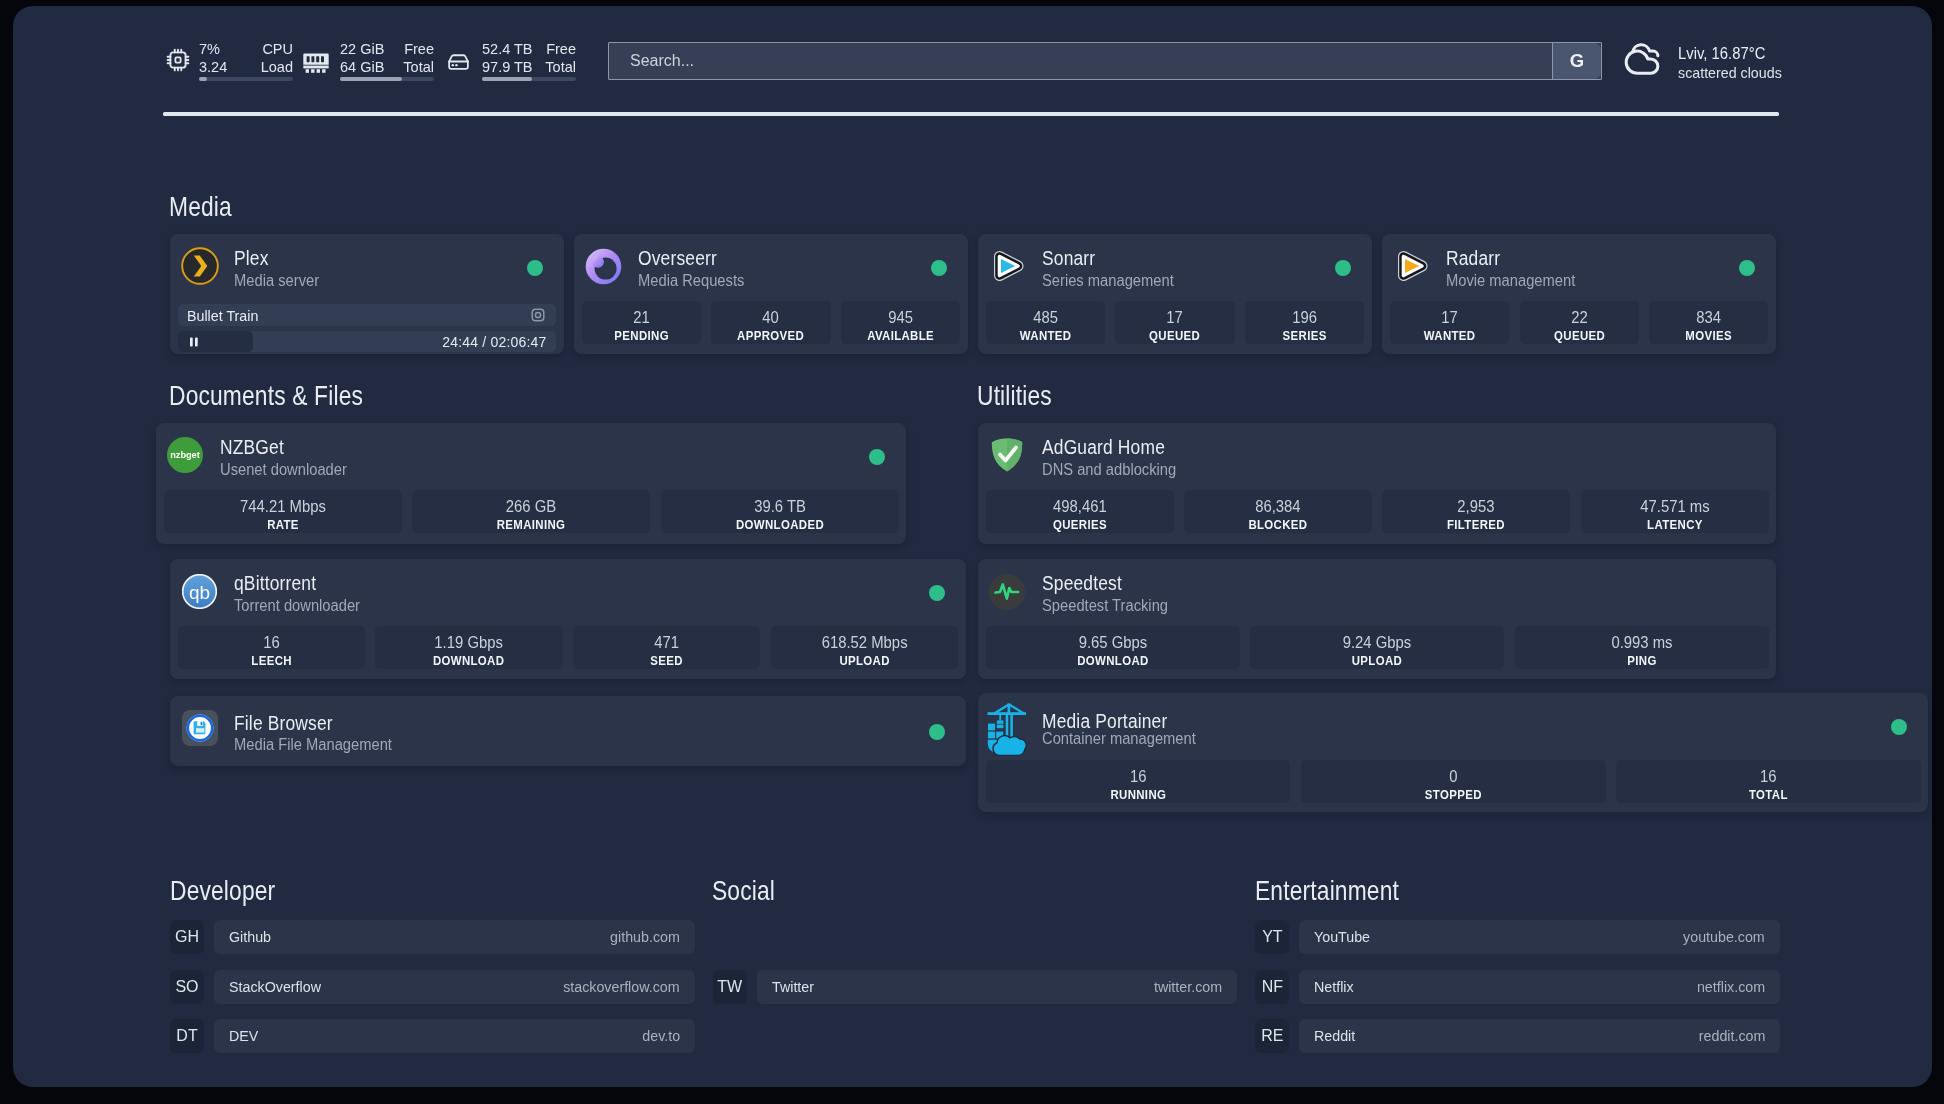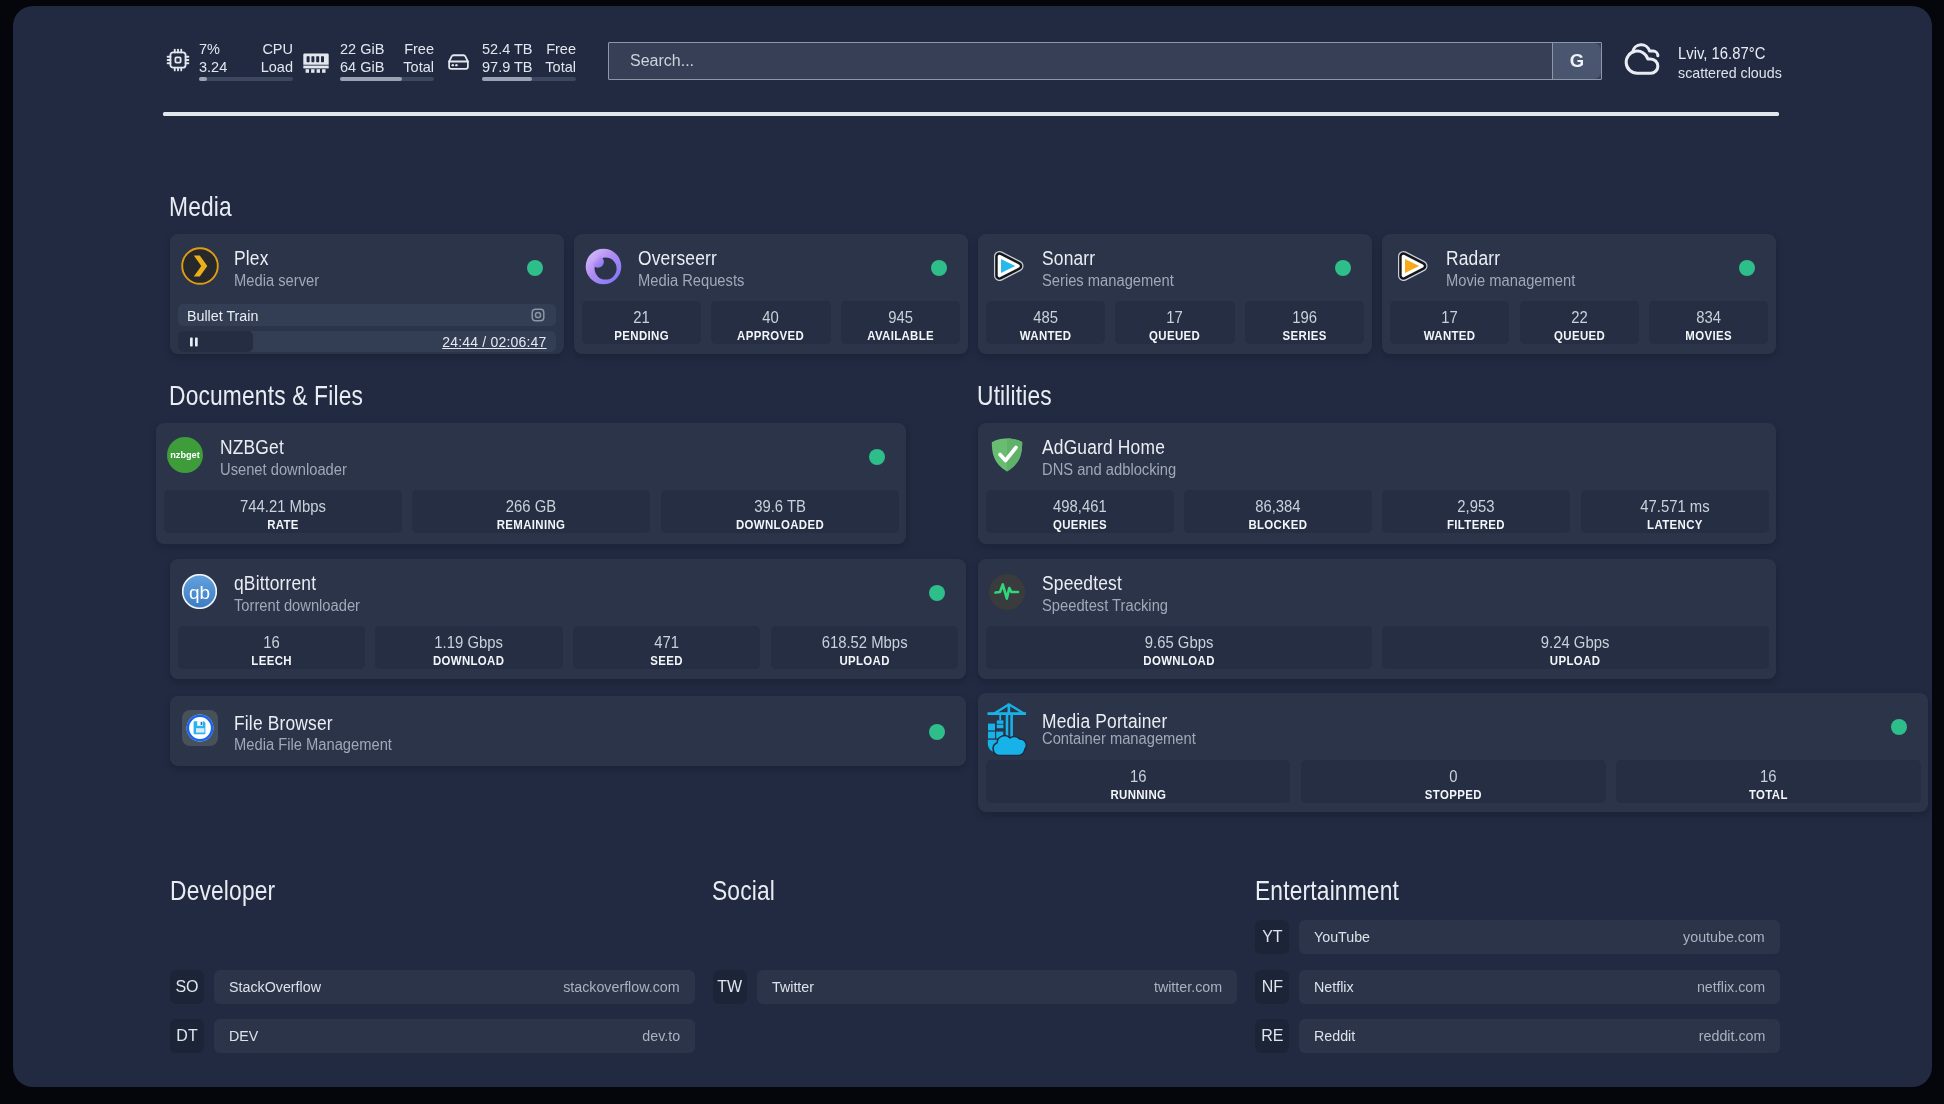--- a/index.html
+++ b/index.html
@@ -44,7 +44,7 @@
   .prow { position:absolute; left:8px; right:8px; height:22px; border-radius:5px; background:#333D53; }
   .prow .nm { position:absolute; left:9px; top:2.5px; font-size:15.5px; color:#e9edf2; transform:scaleX(0.92); transform-origin:0 50%; }
   .ppill { position:absolute; left:0; top:0; bottom:0; width:75px; border-radius:5px; background:#242D42; }
-  .ptime { position:absolute; right:9px; top:2.5px; font-size:14px; color:#e4eaf1; letter-spacing:0.2px;text-decoration:underline; }
+  .ptime { position:absolute; right:9px; top:2.5px; font-size:14px; color:#e4eaf1; letter-spacing:0.2px; }
 
   
   .bmrow { position:absolute; height:34px; }

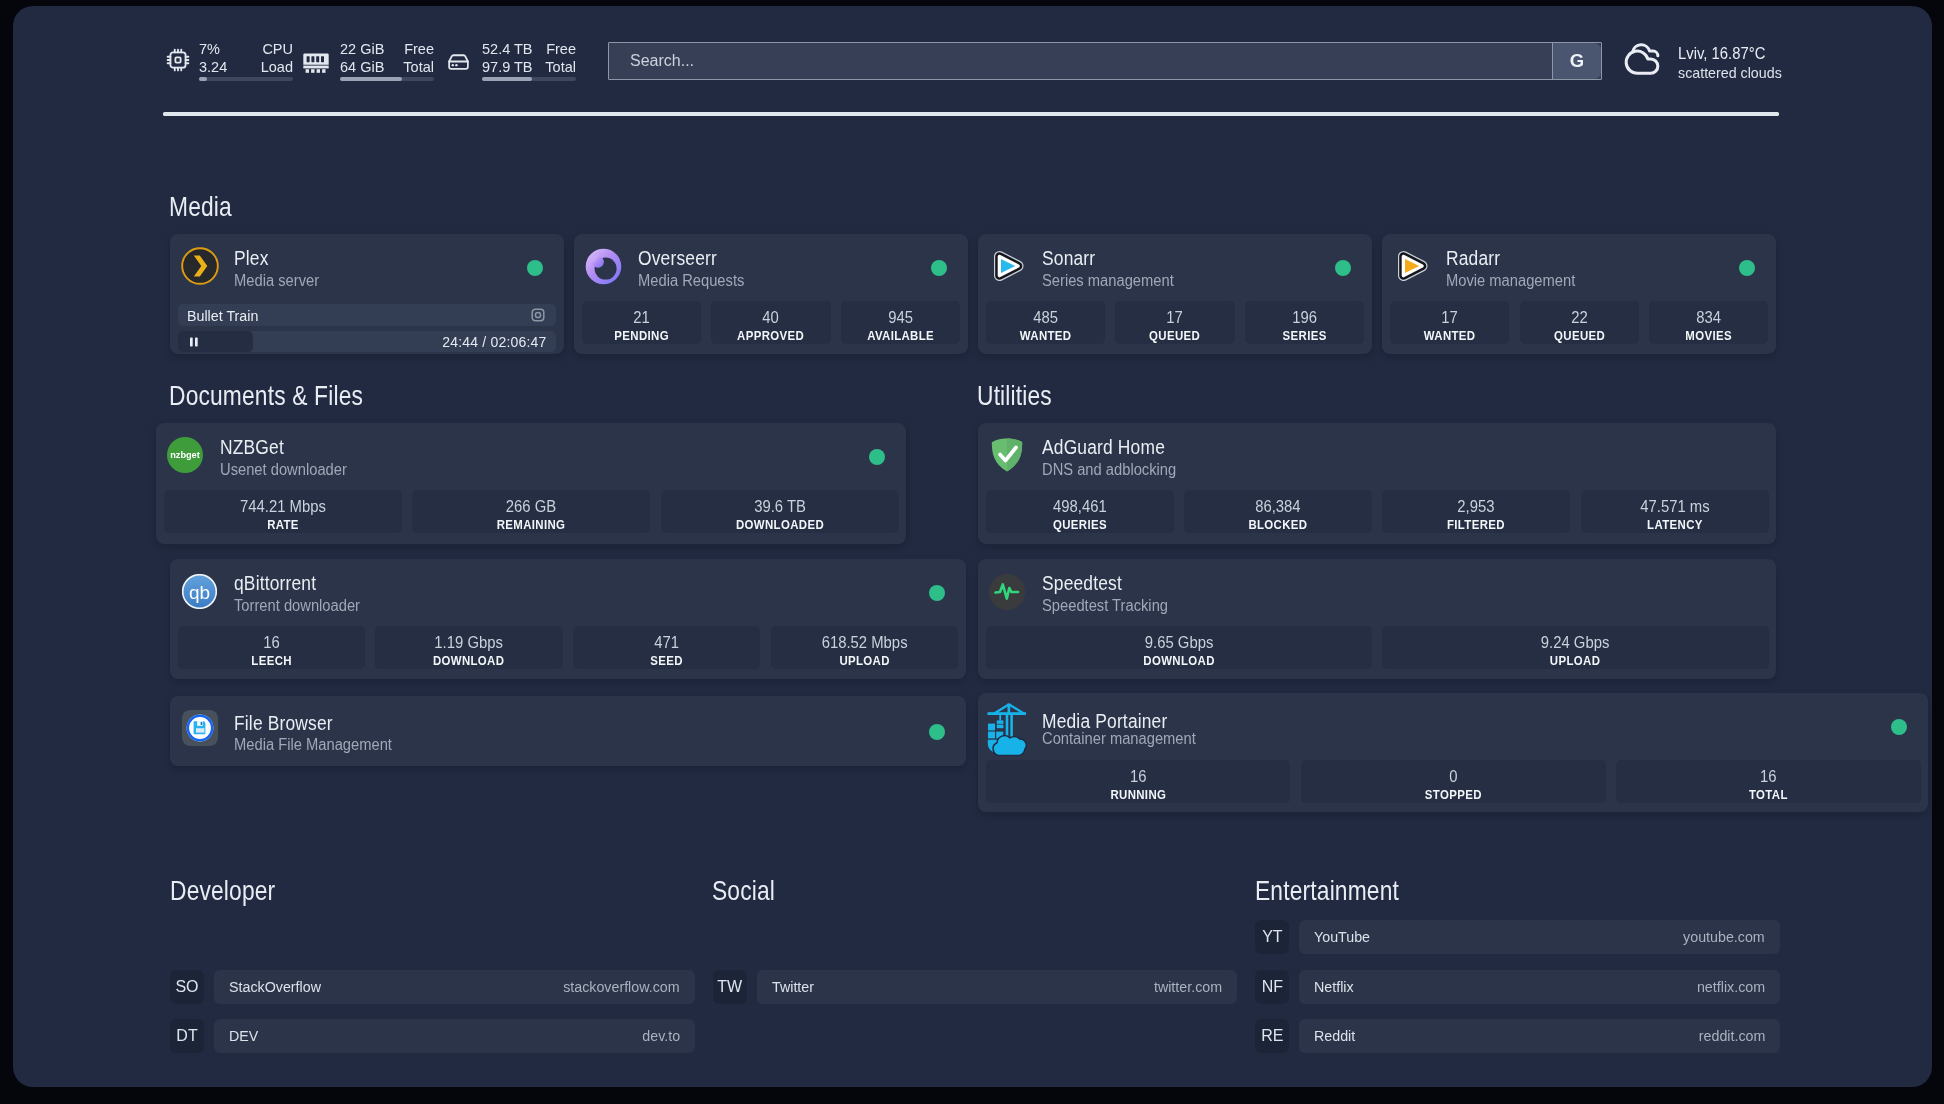--- a/index.html
+++ b/index.html
@@ -391,6 +391,10 @@
             <span class="v">9.24 Gbps</span>
             <span class="l">UPLOAD</span>
           </div>
+      <div class="tile">
+            <span class="v">0.993 ms</span>
+            <span class="l">PING</span>
+          </div>
     </div>
   </div>
 

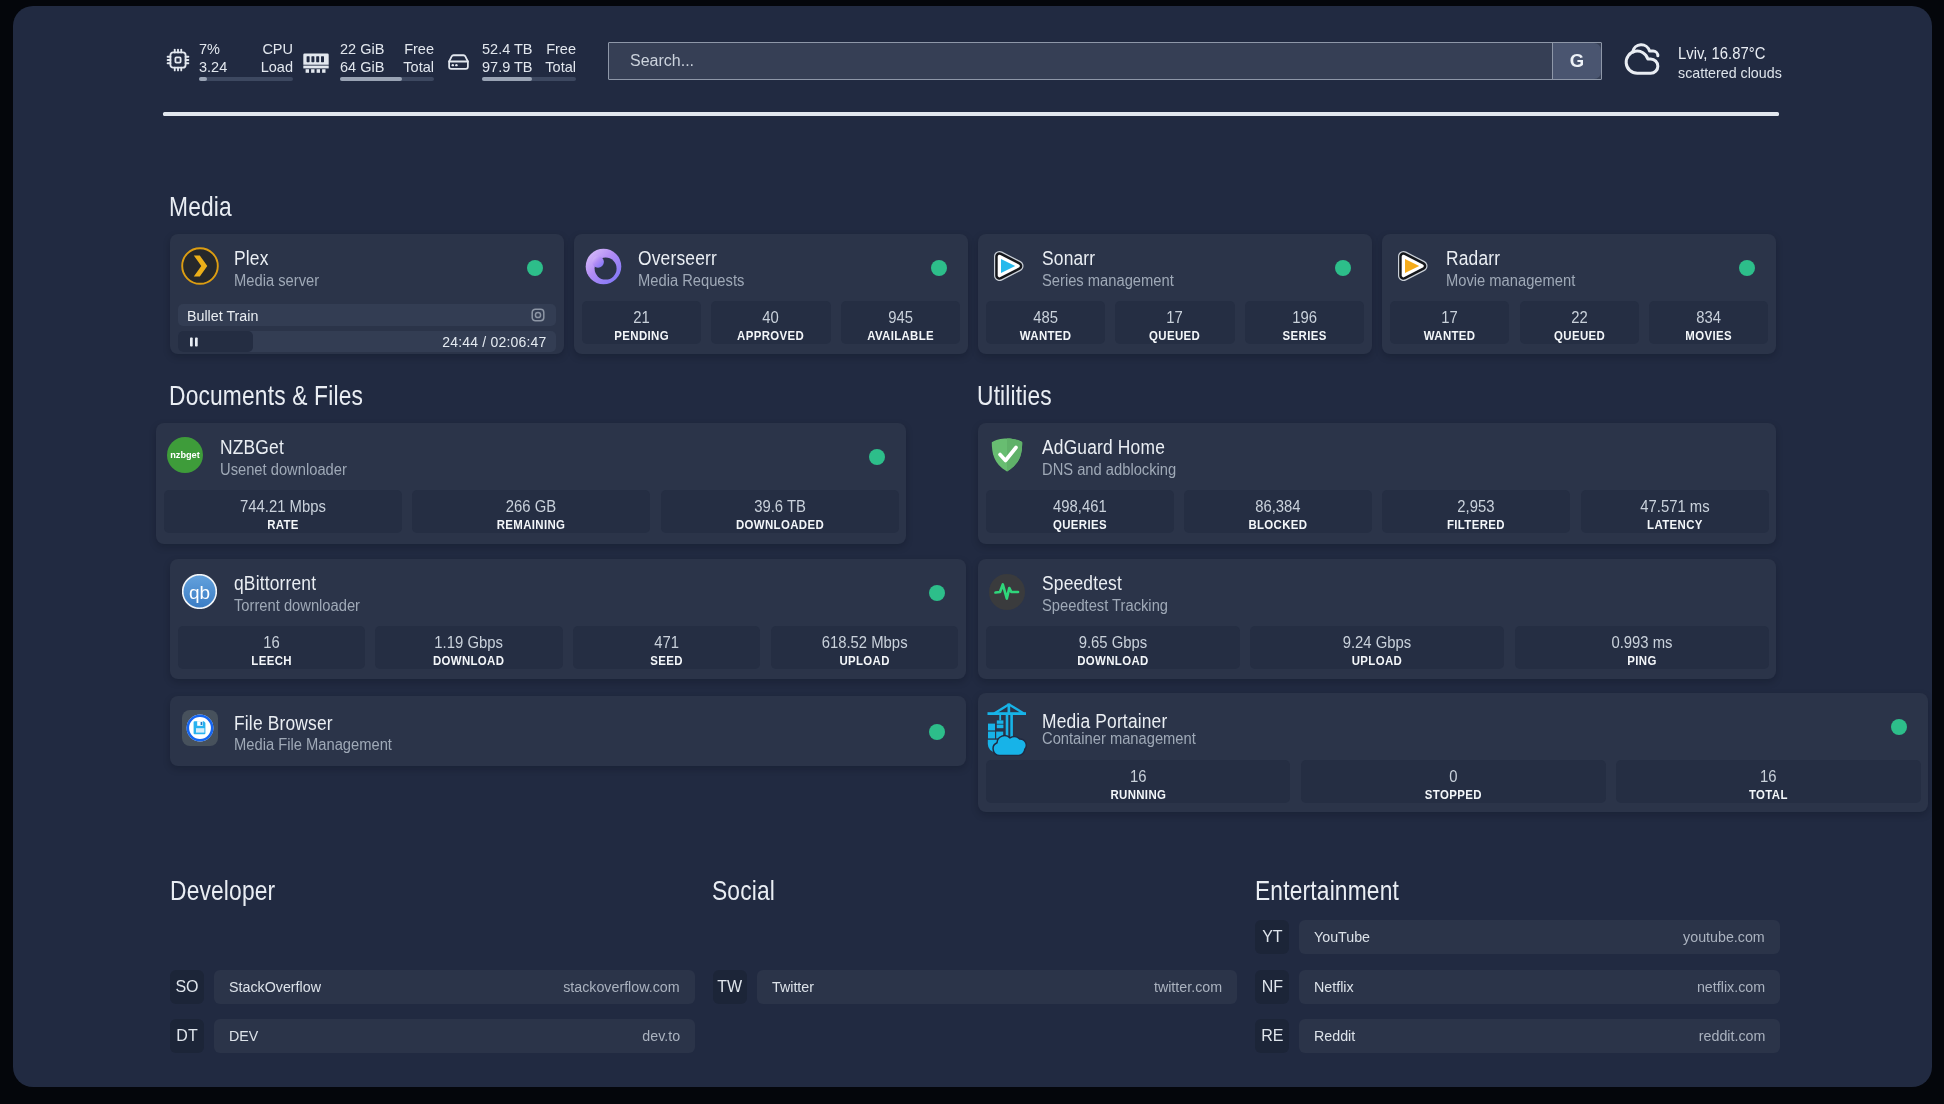--- a/index.html
+++ b/index.html
@@ -438,6 +438,13 @@
   <div class="stitle" style="left:712px;top:874px">Social</div>
   <div class="stitle" style="left:1255px;top:874px">Entertainment</div>
 
+  <div class="bmrow" style="left:170px;top:920px;width:524.7px">
+    <div class="bmab">GH</div>
+    <div class="bmbar">
+          <span class="n">Github</span>
+          <span class="u">github.com</span>
+        </div>
+  </div>
   <div class="bmrow" style="left:170px;top:969.5px;width:524.7px">
     <div class="bmab">SO</div>
     <div class="bmbar">

